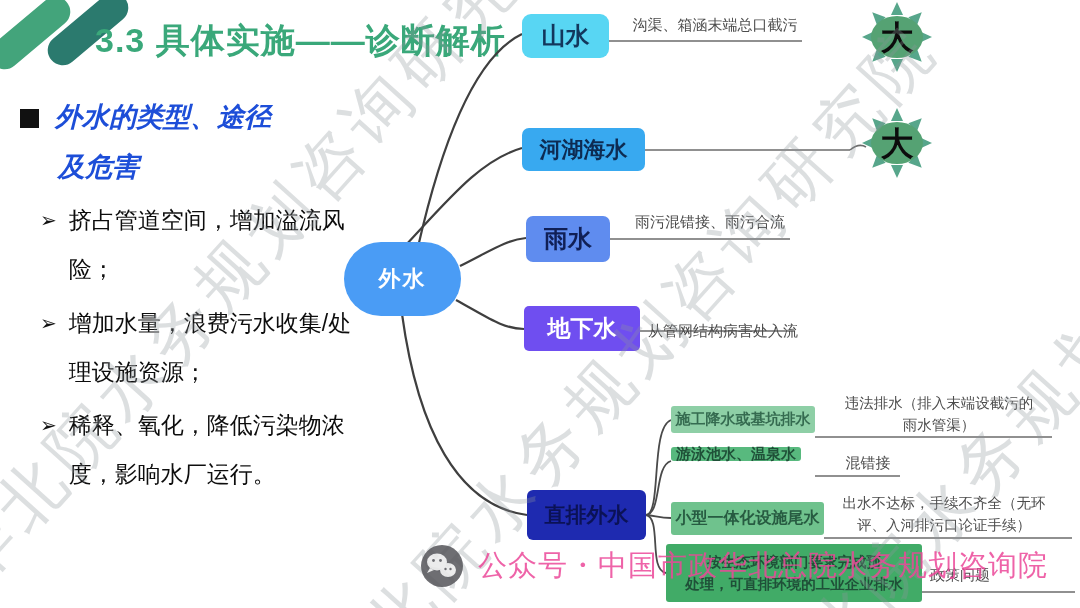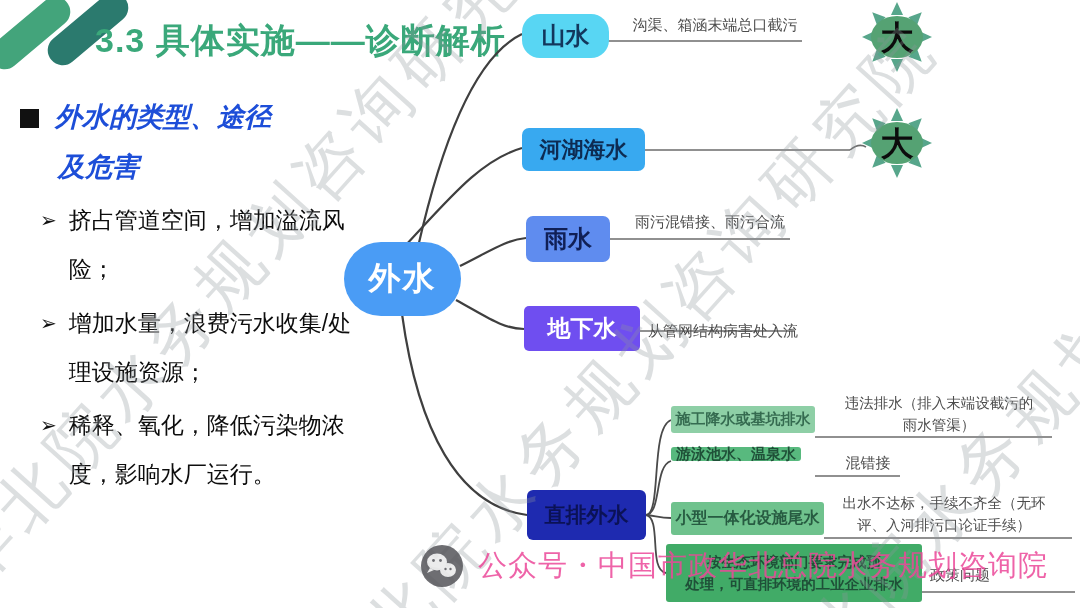--- a/index.html
+++ b/index.html
@@ -158,7 +158,7 @@
   </svg>
 
   <div class="node node-root" style="background: rgb(74, 156, 245);">外水</div>
-  <div class="node node-shan" style="background: rgb(88, 214, 243); border-radius: 18px;">山水</div>
+  <div class="node node-shan" style="background: rgb(88, 214, 243);">山水</div>
   <div class="node node-hehu" style="background: rgb(56, 169, 240);">河湖海水</div>
   <div class="node node-yu" style="background: rgb(95, 140, 239);">雨水</div>
   <div class="node node-dixia" style="background: rgb(111, 78, 240);">地下水</div>

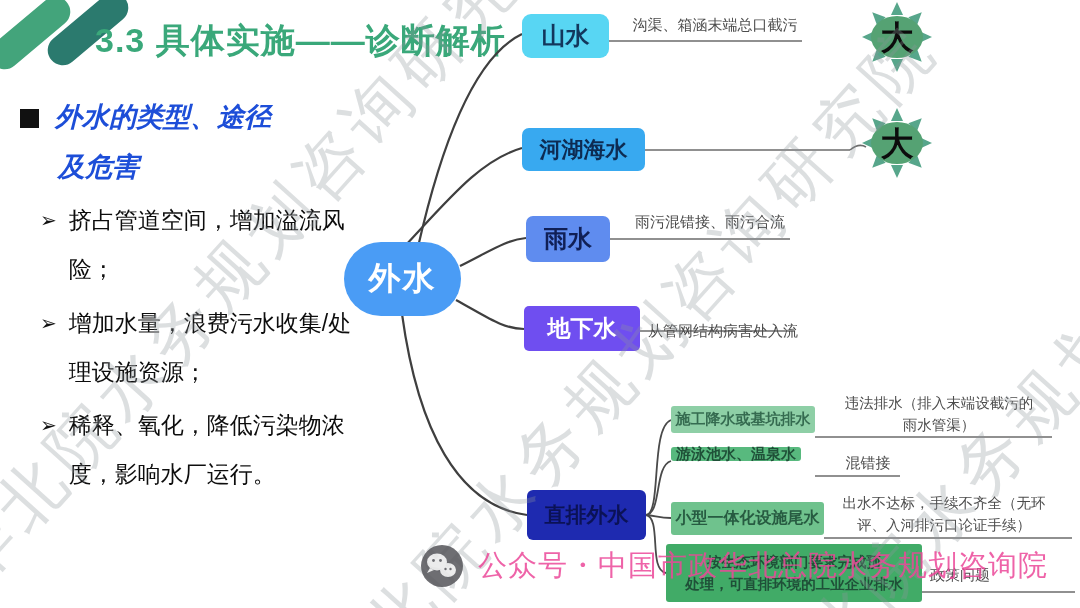--- a/index.html
+++ b/index.html
@@ -30,7 +30,7 @@
   .node{position:absolute;display:flex;align-items:center;justify-content:center;
         font-weight:bold;z-index:3;}
   .node-root{left:344px;top:242px;width:117px;height:74px;border-radius:37px;
-             color:#ffffff;font-size:32px;letter-spacing:2px;}
+             color:#ffffff;font-size:22px;letter-spacing:2px;}
   .node-shan{left:522px;top:14px;width:87px;height:44px;border-radius:9px;
              color:#13375c;font-size:24px;}
   .node-hehu{left:522px;top:128px;width:123px;height:43px;border-radius:7px;

